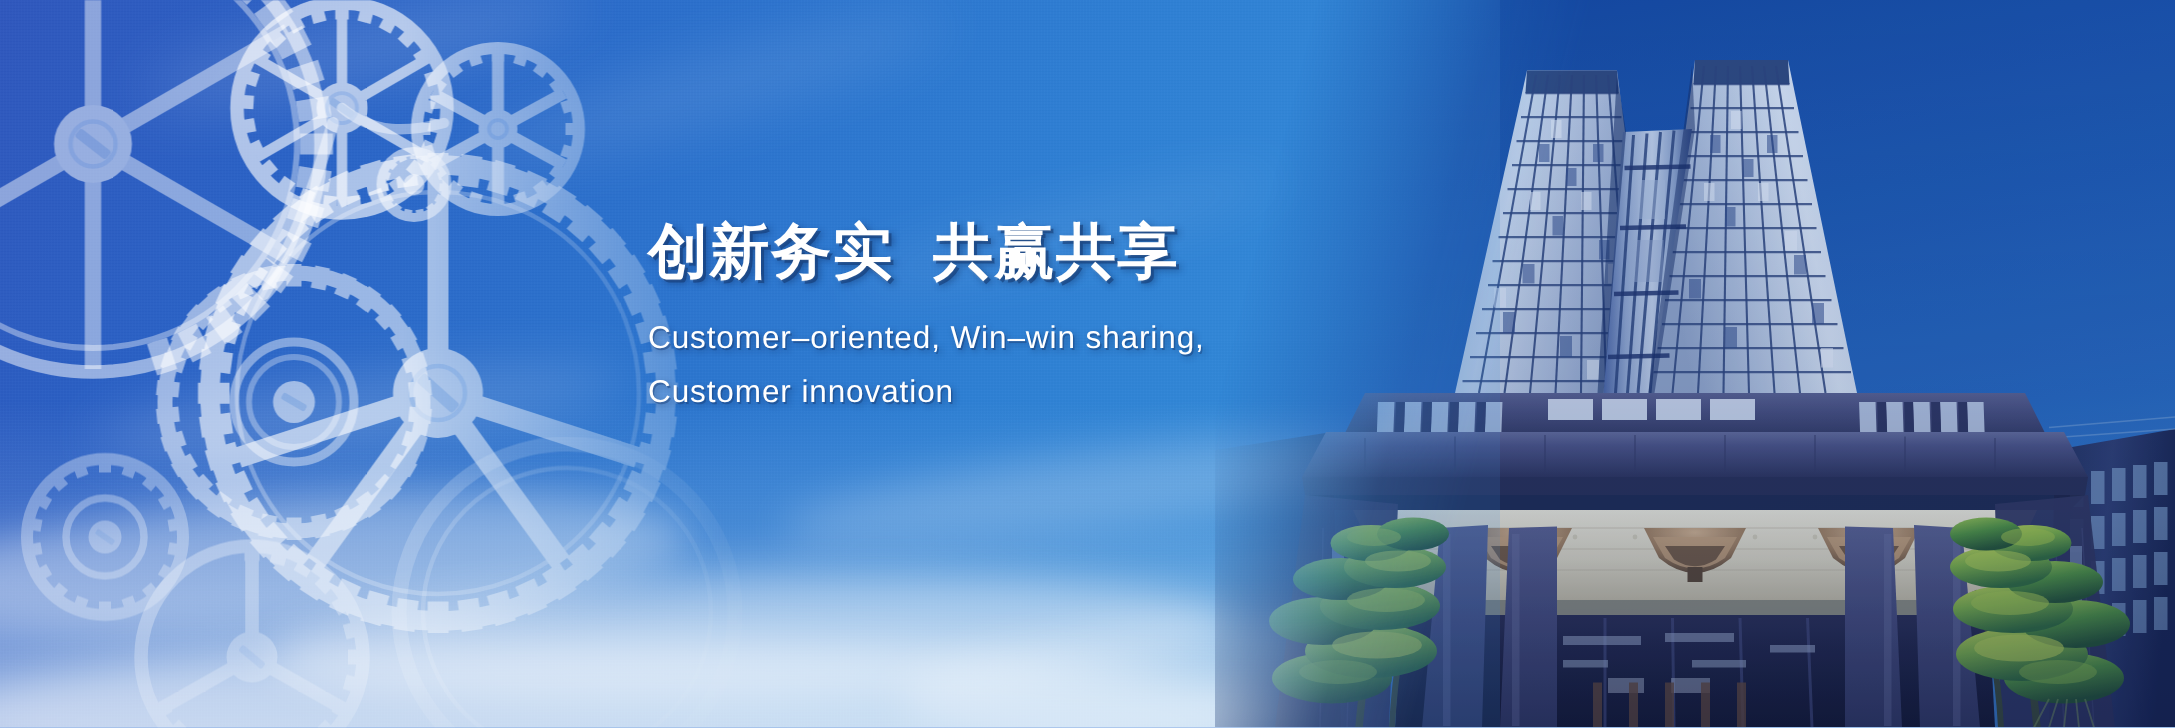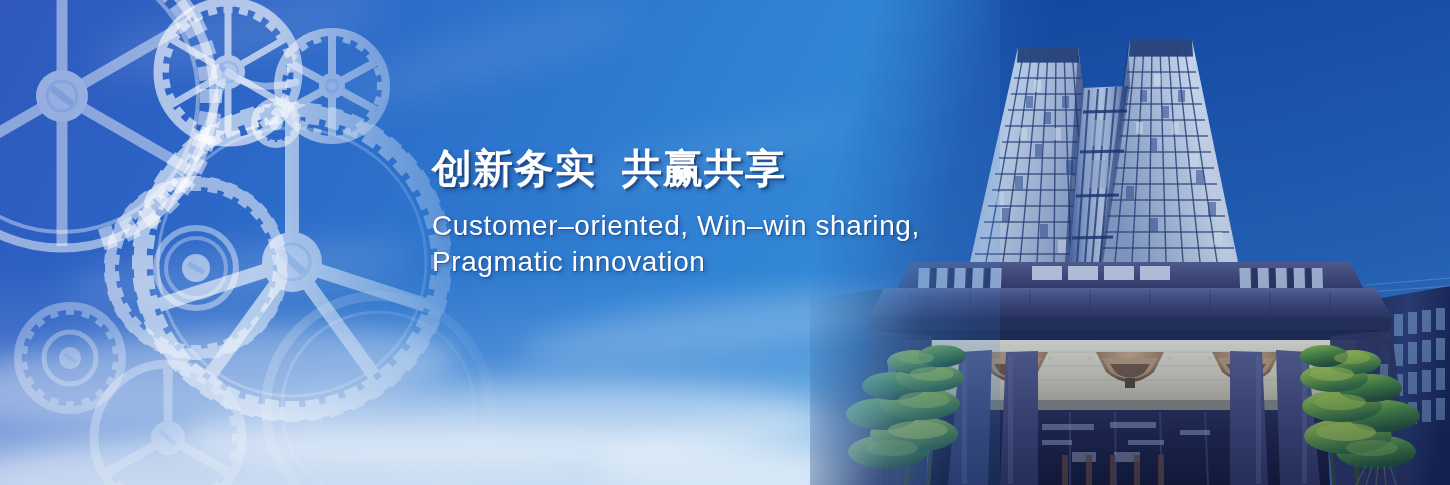--- a/index.html
+++ b/index.html
@@ -96,7 +96,7 @@
   .subline{
     font-family:"Liberation Sans","DejaVu Sans",sans-serif;
     font-weight:400;
-    font-size:28px;
+    font-size:21px;
     line-height:36px;
     color:#ffffff;
     letter-spacing:.6px;

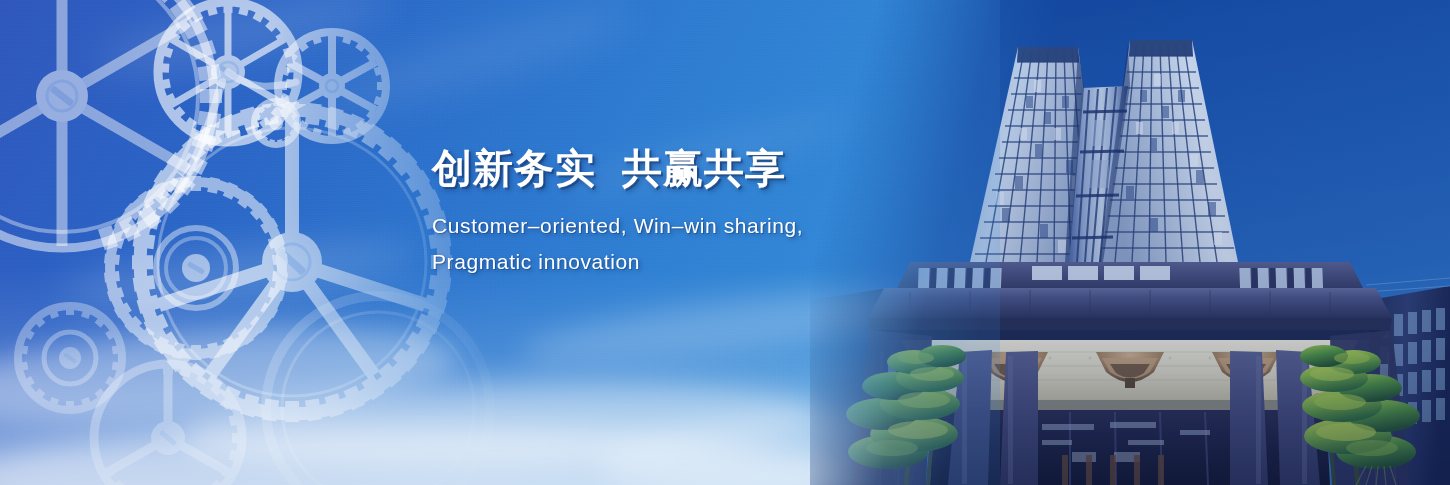--- a/index.html
+++ b/index.html
@@ -925,7 +925,7 @@
 
     <div class="sub-wrap">
       <div class="subline">Customer–oriented, Win–win sharing,</div>
-      <div class="subline">Pragmatic innovation</div>
+      <div class="subline">Customer innovation</div>
     </div>
 
   </div>

